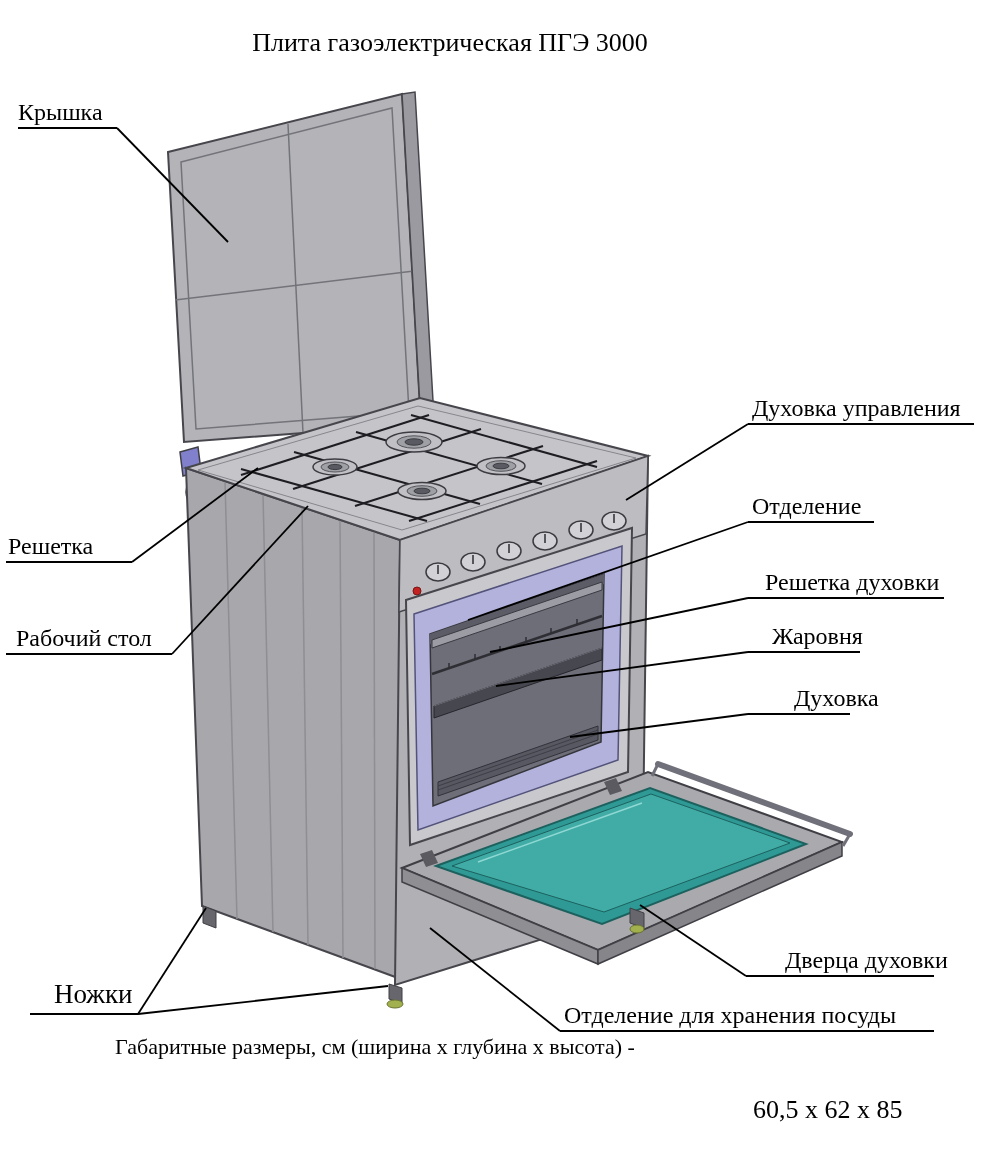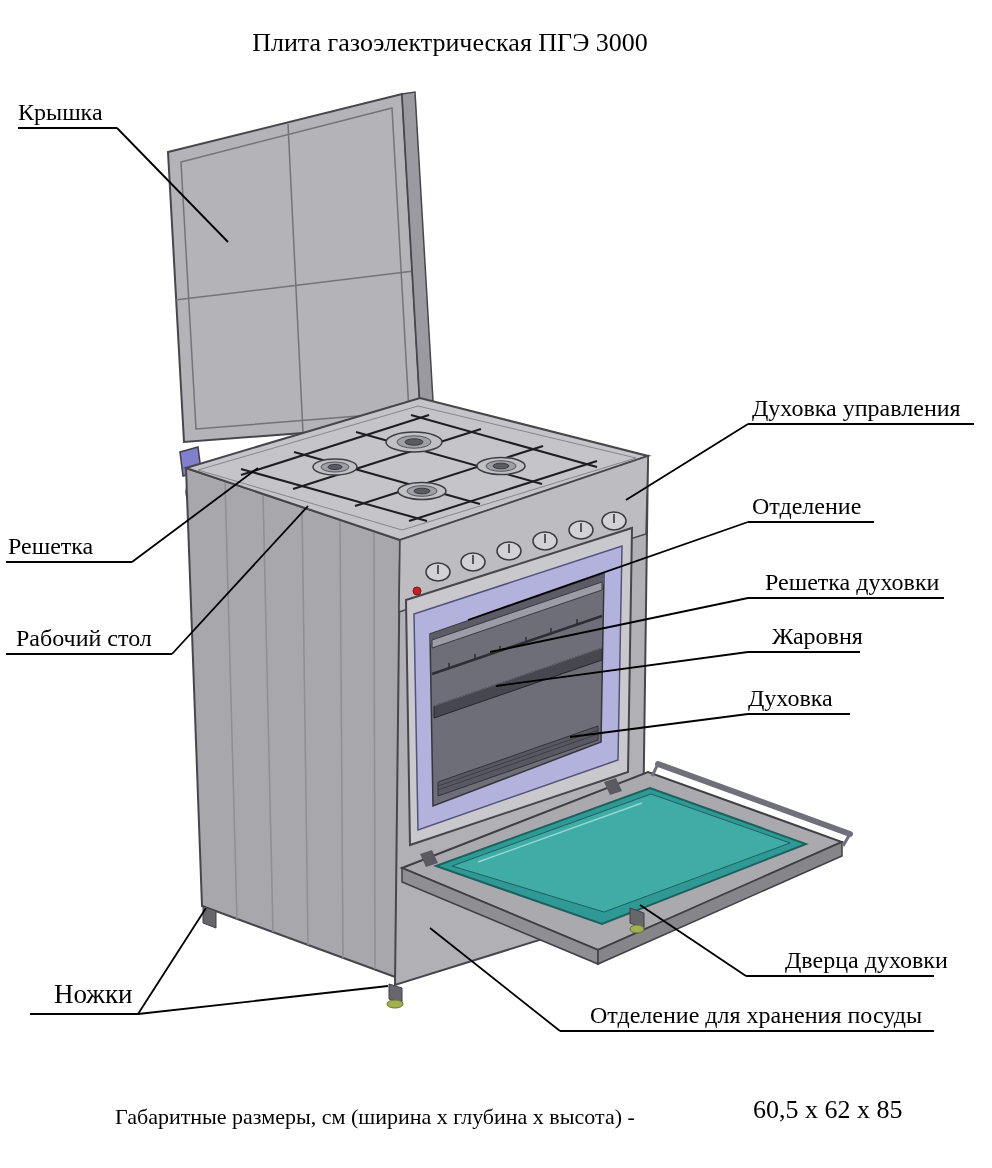--- a/index.html
+++ b/index.html
@@ -244,7 +244,7 @@
   <div class="label" style="left:752px;top:492px;">Отделение</div>
   <div class="label" style="left:752px;top:568px;margin-left:13px;">Решетка духовки</div>
   <div class="label" style="left:752px;top:622px;margin-left:20px;">Жаровня</div>
-  <div class="label" style="left:748px;top:684px;">Духовка</div>
+  <div class="label" style="left:794px;top:684px;">Духовка</div>
   <div class="label" style="left:785px;top:946px;">Дверца духовки</div>
   <div class="label" style="left:590px;top:1001px;">Отделение для хранения посуды</div>
 

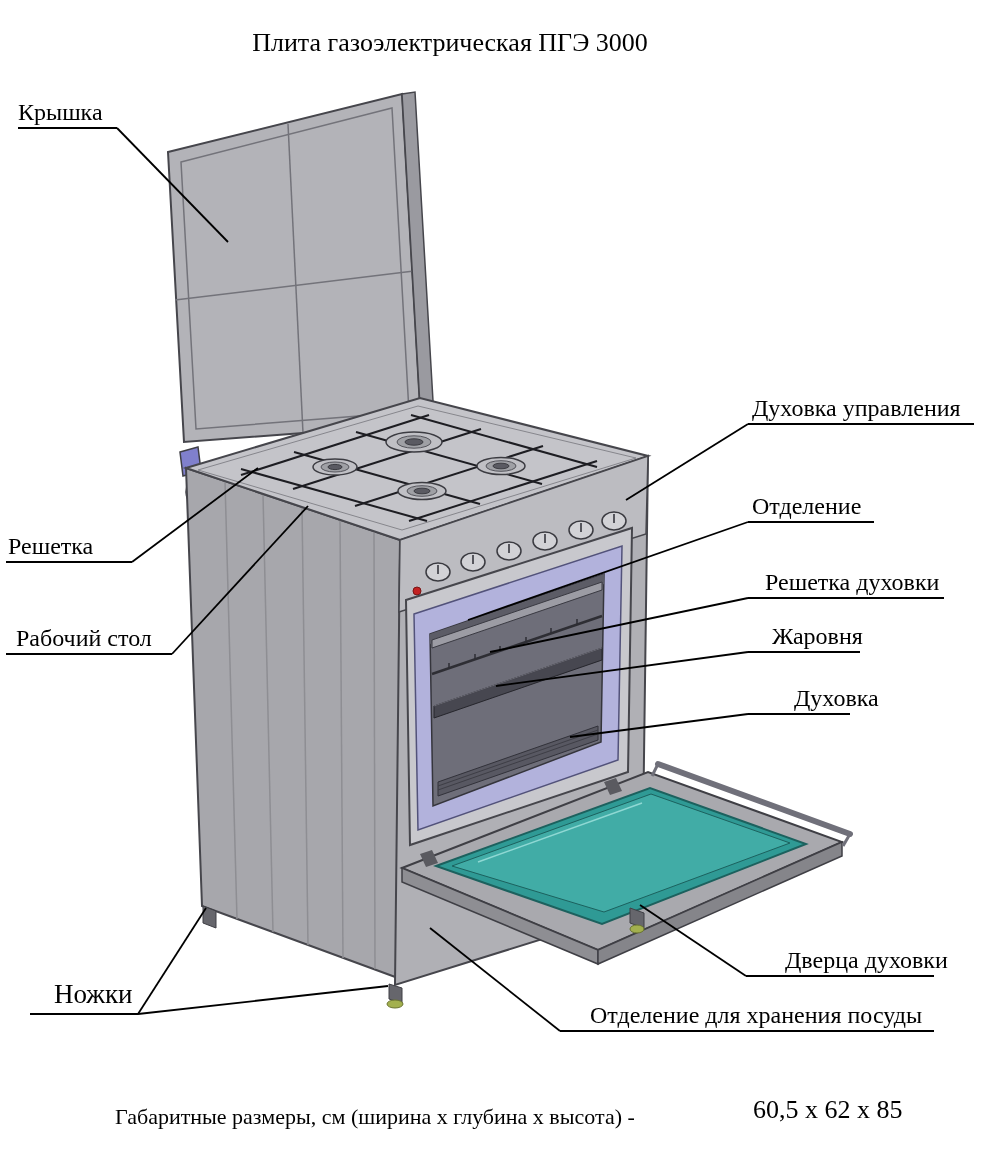--- a/index.html
+++ b/index.html
@@ -246,7 +246,7 @@
   <div class="label" style="left:752px;top:622px;margin-left:20px;">Жаровня</div>
   <div class="label" style="left:794px;top:684px;">Духовка</div>
   <div class="label" style="left:785px;top:946px;">Дверца духовки</div>
-  <div class="label" style="left:590px;top:1001px;">Отделение для хранения посуды</div>
+  <div class="label" style="left:564px;top:1001px;">Отделение для хранения посуды</div>
 
   <div class="dims-label">Габаритные размеры, см (ширина x глубина x высота) -</div>
   <div class="dims-value">60,5 x 62 x 85</div>

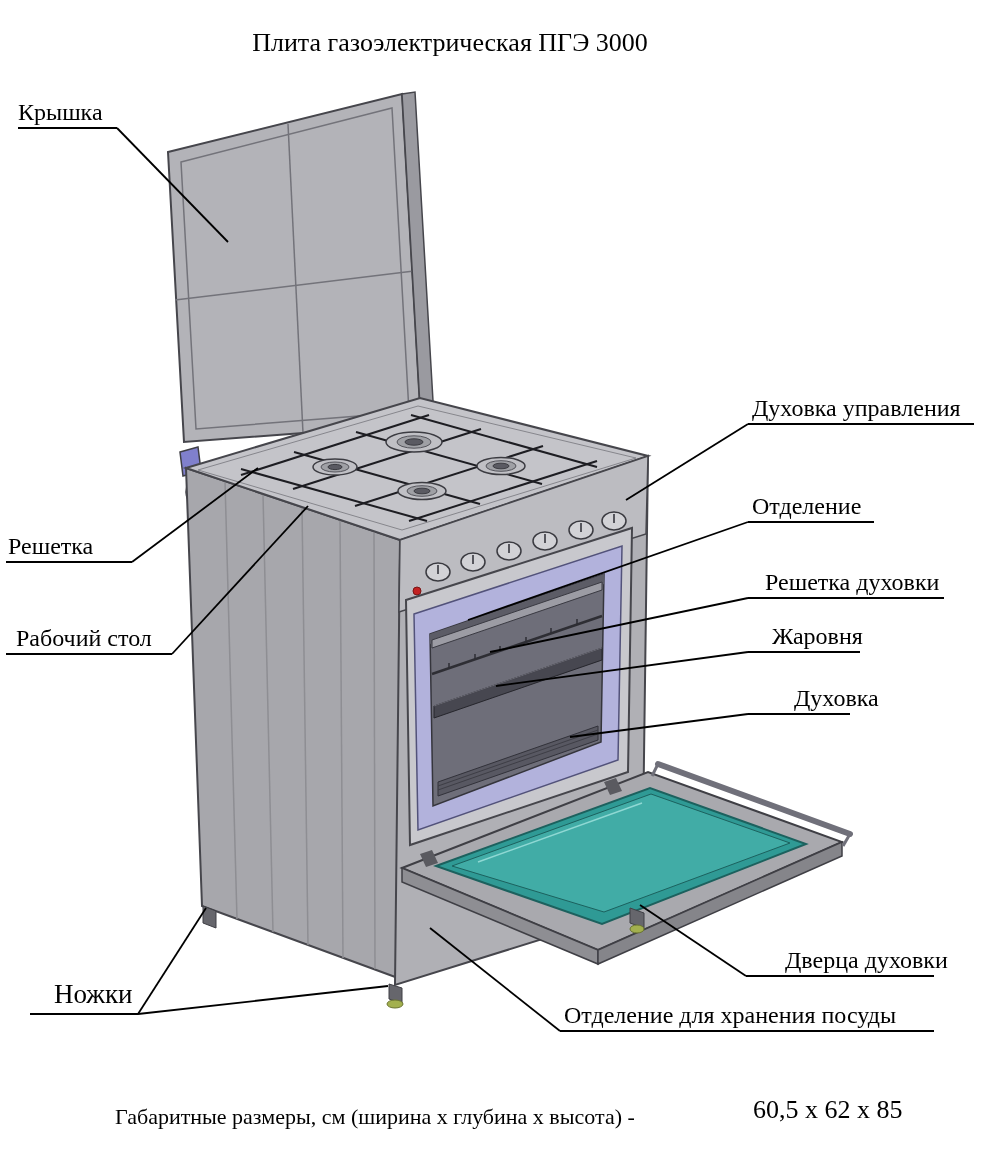--- a/index.html
+++ b/index.html
@@ -25,7 +25,7 @@
     text-align:center;
     font-size:26px;color:#000;
   }
-  .dims-label{position:absolute;left:115px;top:1104px;font-size:22px;color:#000;white-space:nowrap;}
+  .dims-label{position:absolute;left:115px;top:1034px;font-size:22px;color:#000;white-space:nowrap;}
   .dims-value{position:absolute;left:753px;top:1095px;font-size:26px;color:#000;white-space:nowrap;}
 </style>
 </head>

